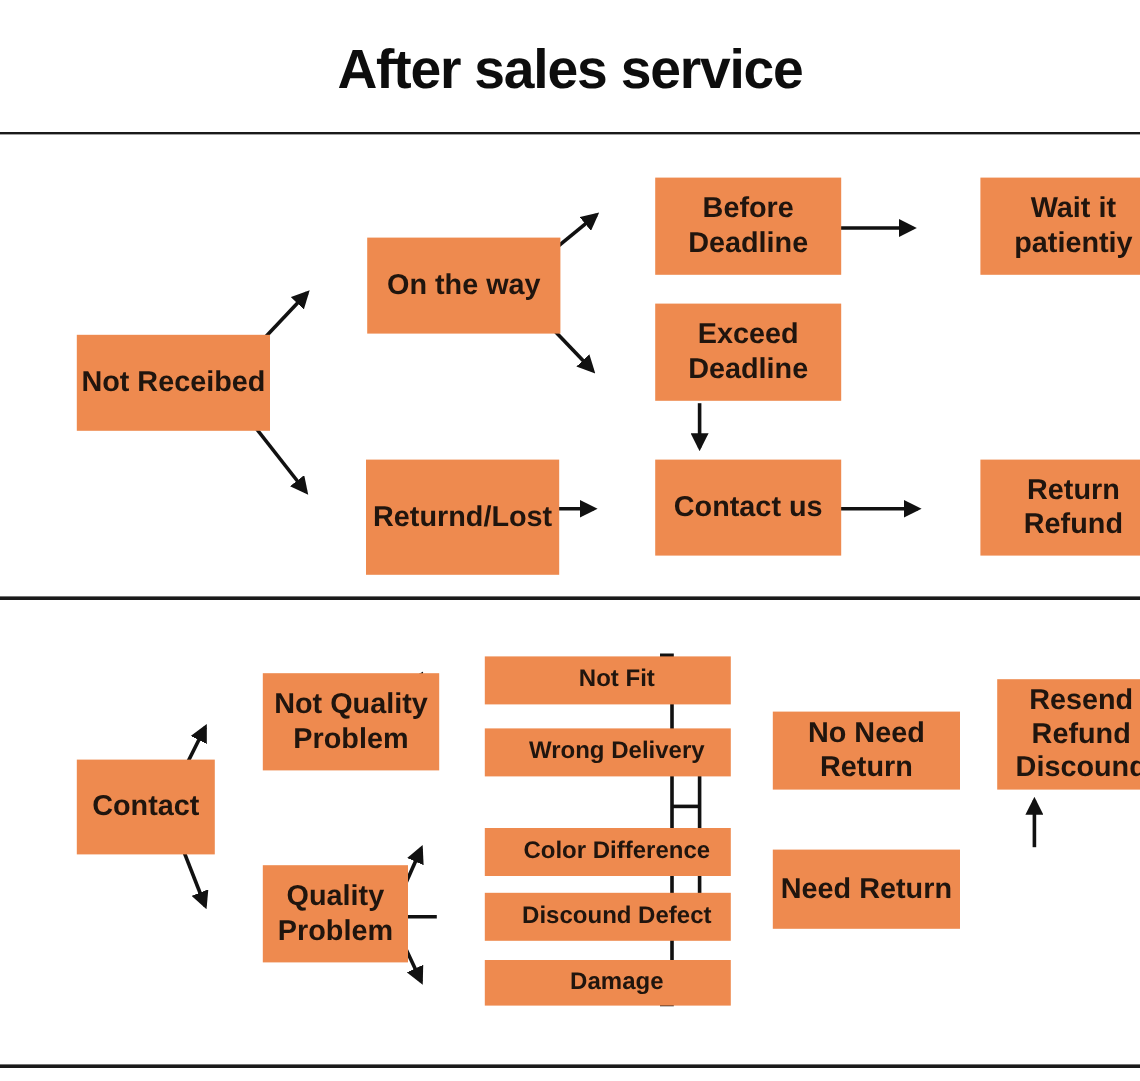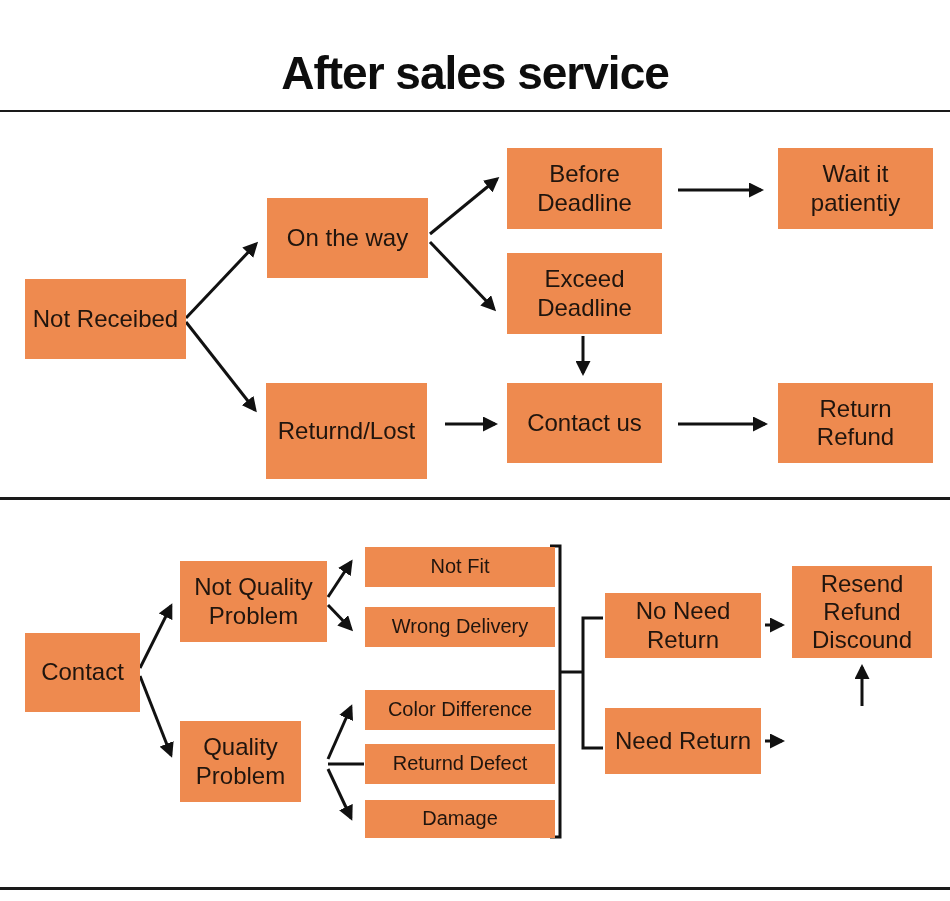--- a/index.html
+++ b/index.html
@@ -14,7 +14,7 @@
   .page-title {
     position: absolute;
     left: 0; right: 0; top: 30px;
-    margin: 16px;
+    margin: 0;
     text-align: center;
     font-size: 46px;
     font-weight: bold;

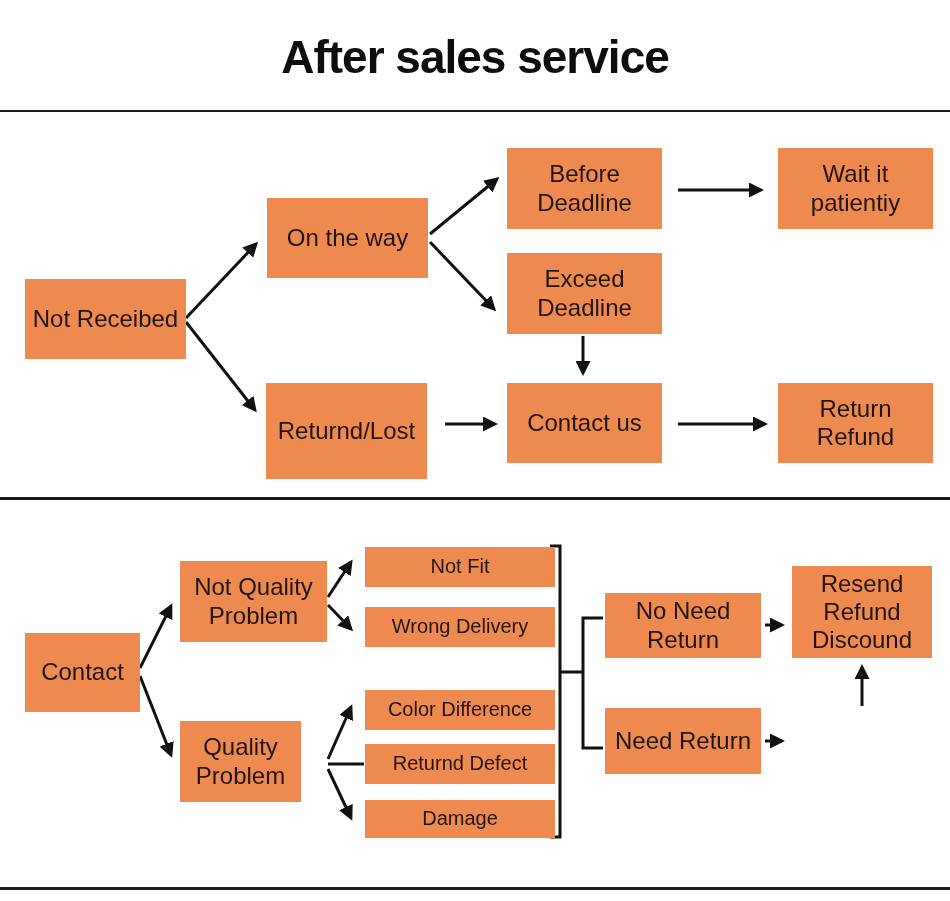--- a/index.html
+++ b/index.html
@@ -34,10 +34,11 @@
     align-items: center;
     justify-content: center;
     text-align: center;
-    font-weight: normal;
+    font-weight: bold;
     font-size: 24px;
     line-height: 1.18;
     white-space: pre-line;
+    margin-left: 39px;
   }
   .node.small { font-size: 20px; }
   svg.connectors {

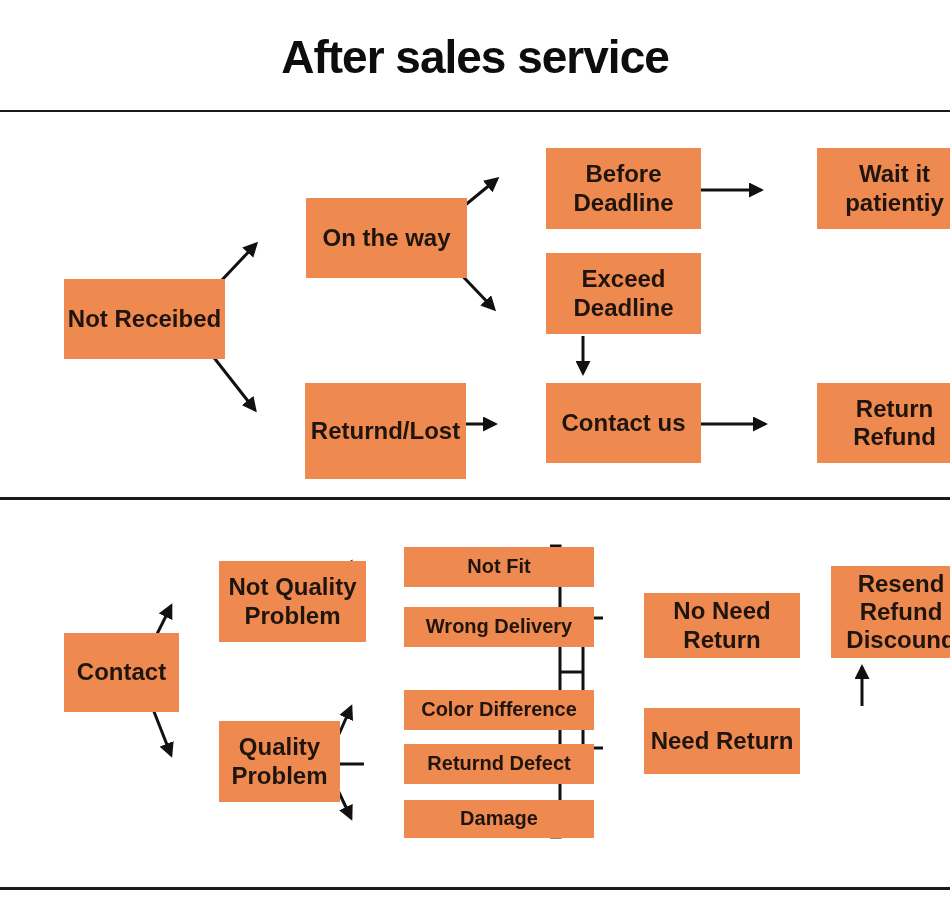--- a/index.html
+++ b/index.html
@@ -40,7 +40,7 @@
     white-space: pre-line;
     margin-left: 39px;
   }
-  .node.small { font-size: 20px; }
+  .node.small { font-size: 20px; padding-left: 15px; }
   svg.connectors {
     position: absolute;
     left: 0; top: 0;

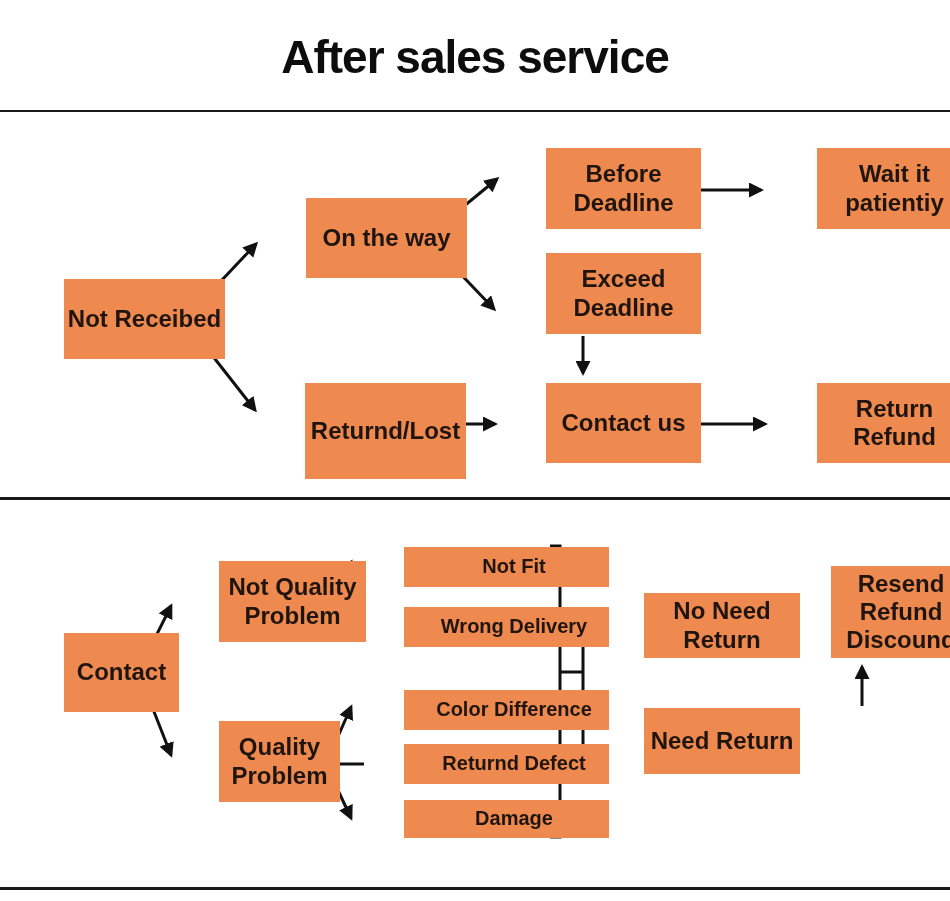--- a/index.html
+++ b/index.html
@@ -116,7 +116,7 @@
   <div class="node small" style="left:365px; top:547px; width:190px; height:40px">Not Fit</div>
   <div class="node small" style="left:365px; top:607px; width:190px; height:40px">Wrong Delivery</div>
   <div class="node small" style="left:365px; top:690px; width:190px; height:40px">Color Difference</div>
-  <div class="node small" style="left:365px; top:744px; width:190px; height:40px">Returnd Defect</div>
+  <div class="node small" style="left:365px; top:744px; width:190px; height:40px">Discound Defect</div>
   <div class="node" style="left:605px; top:593px; width:156px; height:65px">No Need
 Return</div>
   <div class="node small" style="left:365px; top:800px; width:190px; height:38px">Damage</div>

